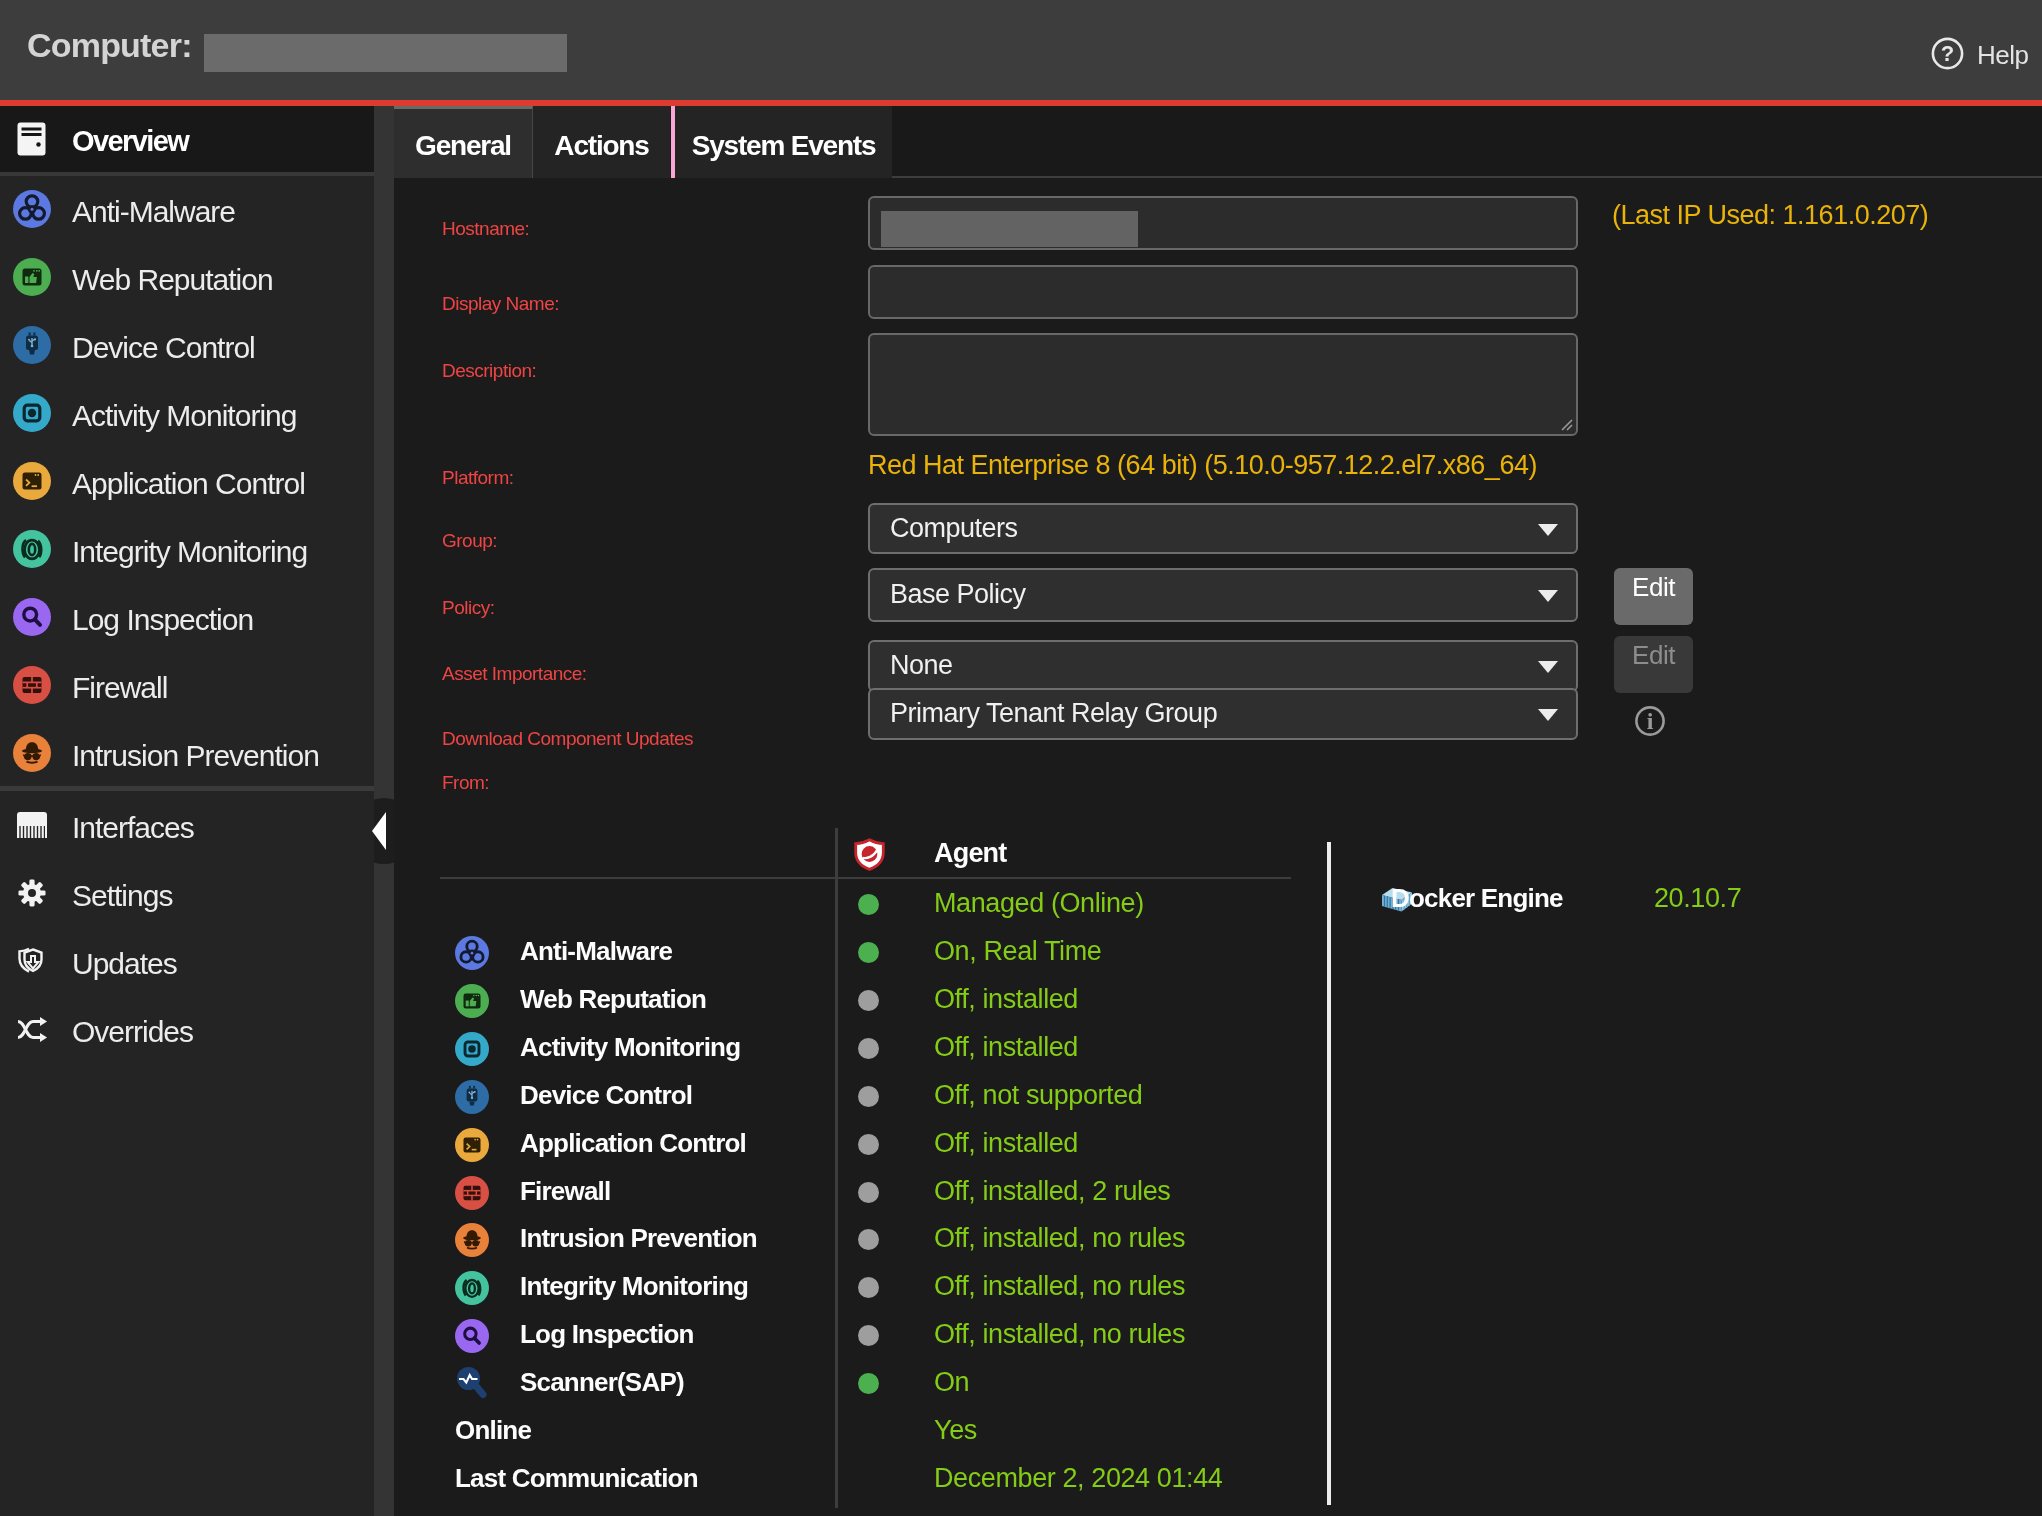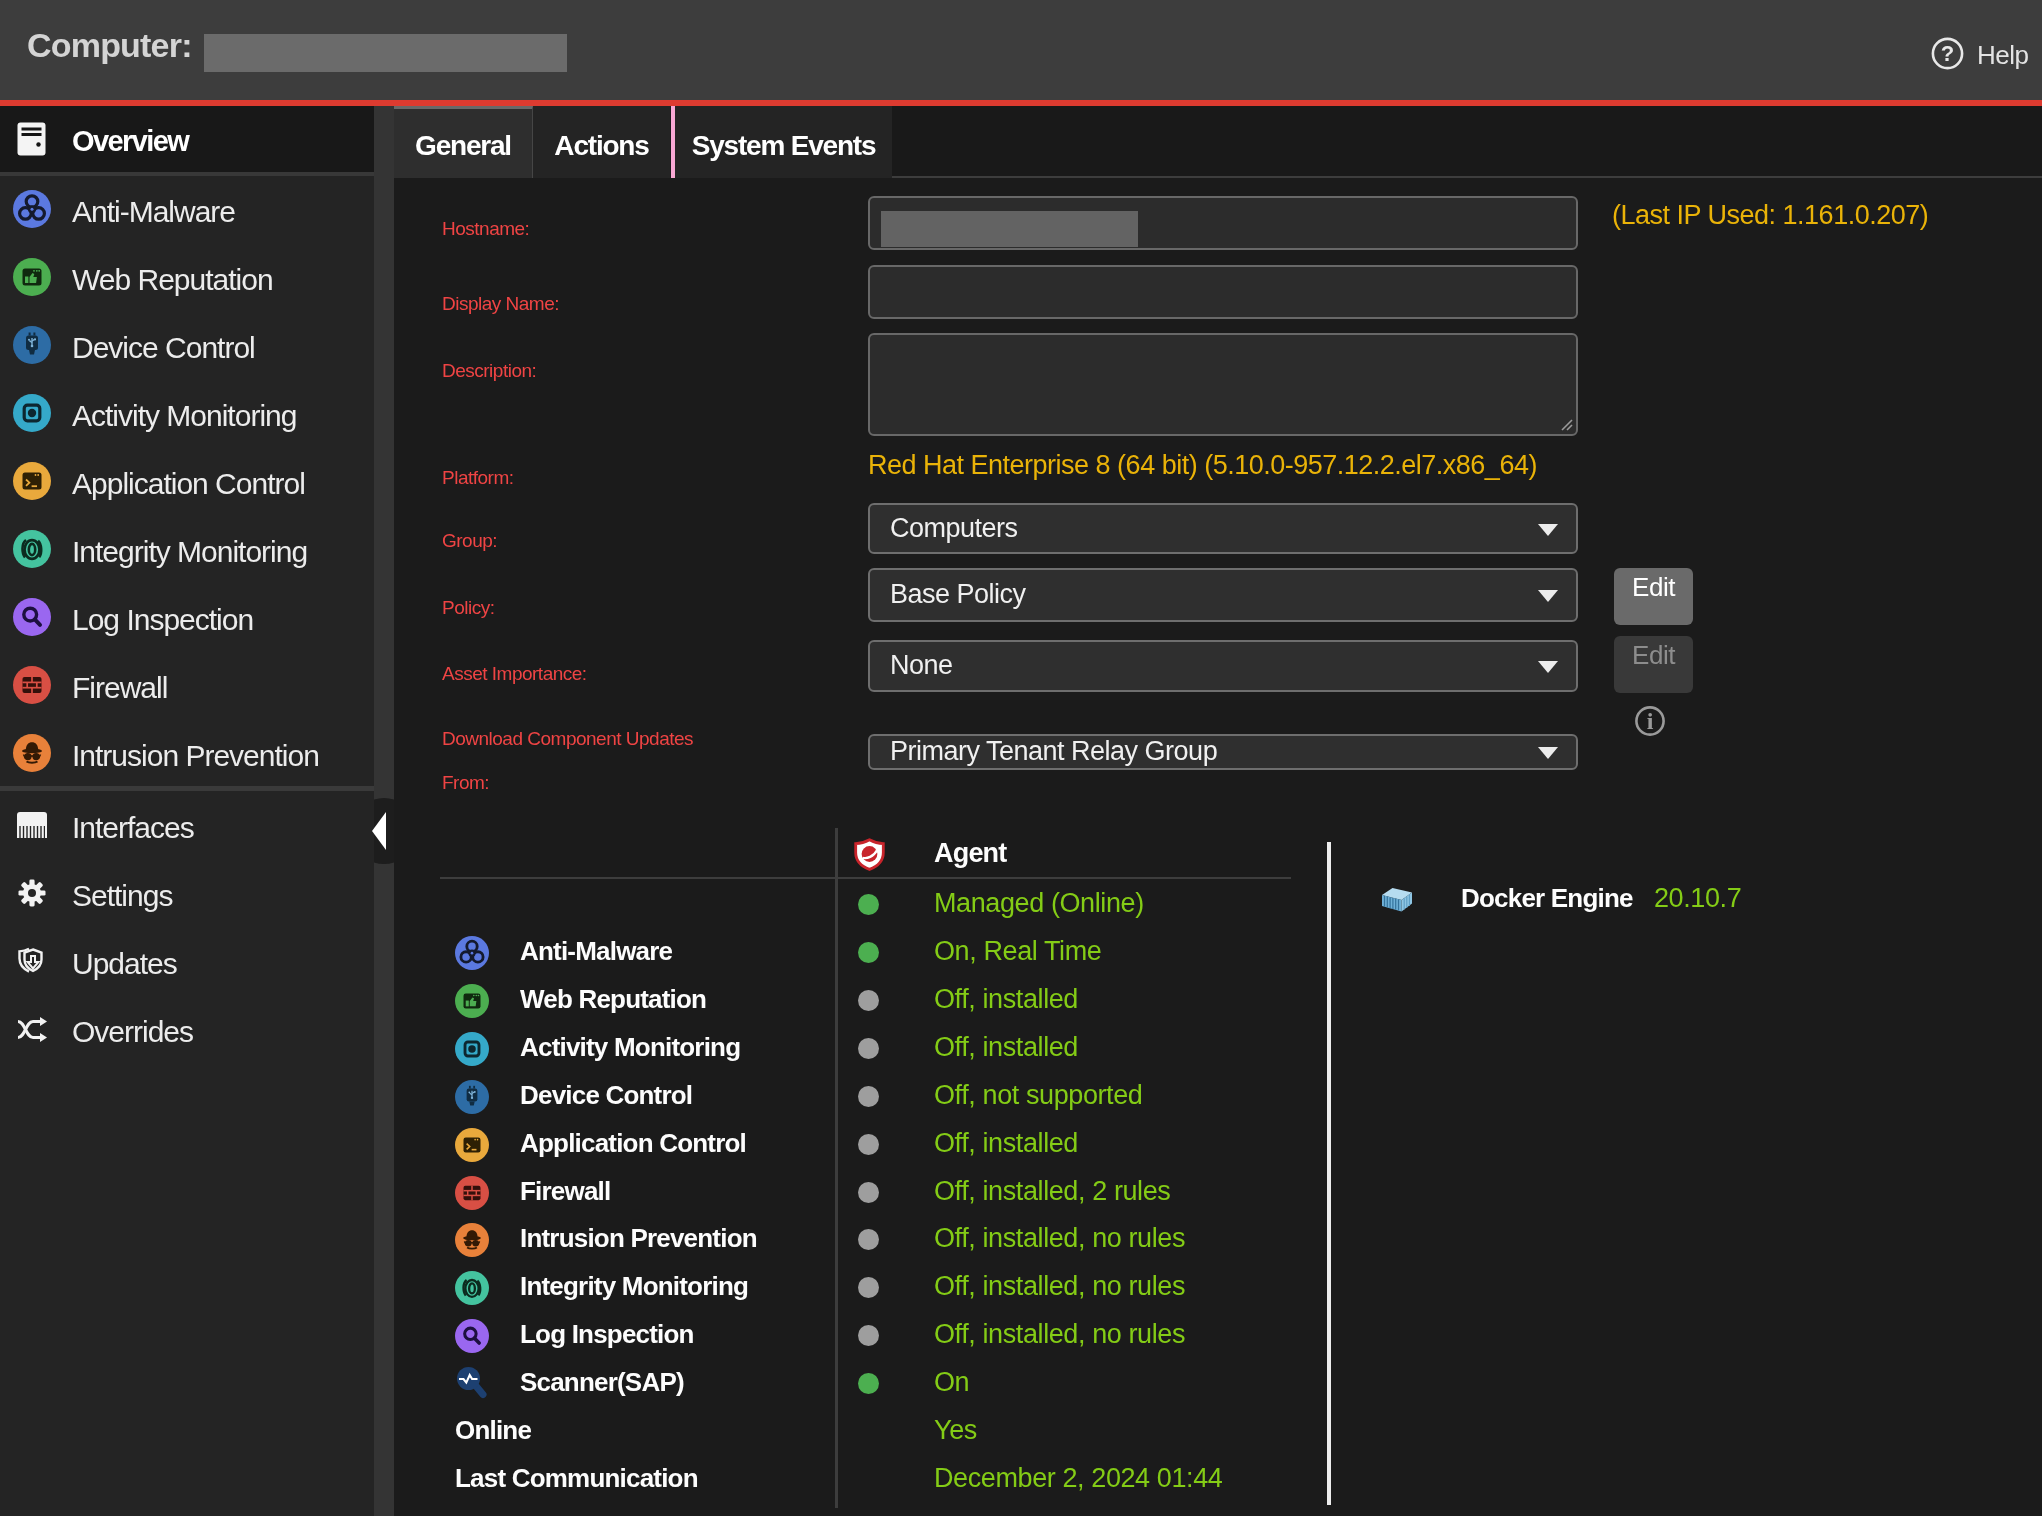--- a/index.html
+++ b/index.html
@@ -365,7 +365,7 @@
 
 <div class="lbl" style="top:709px;">Download Component Updates</div>
 <div class="lbl" style="top:753px;">From:</div>
-<div class="ddl" style="top:734px;height:36px;">
+<div class="ddl" style="top:688px;height:52px;">
     <div class="ddlTxt">Primary Tenant Relay Group</div>
     <div class="caret"></div>
   </div>

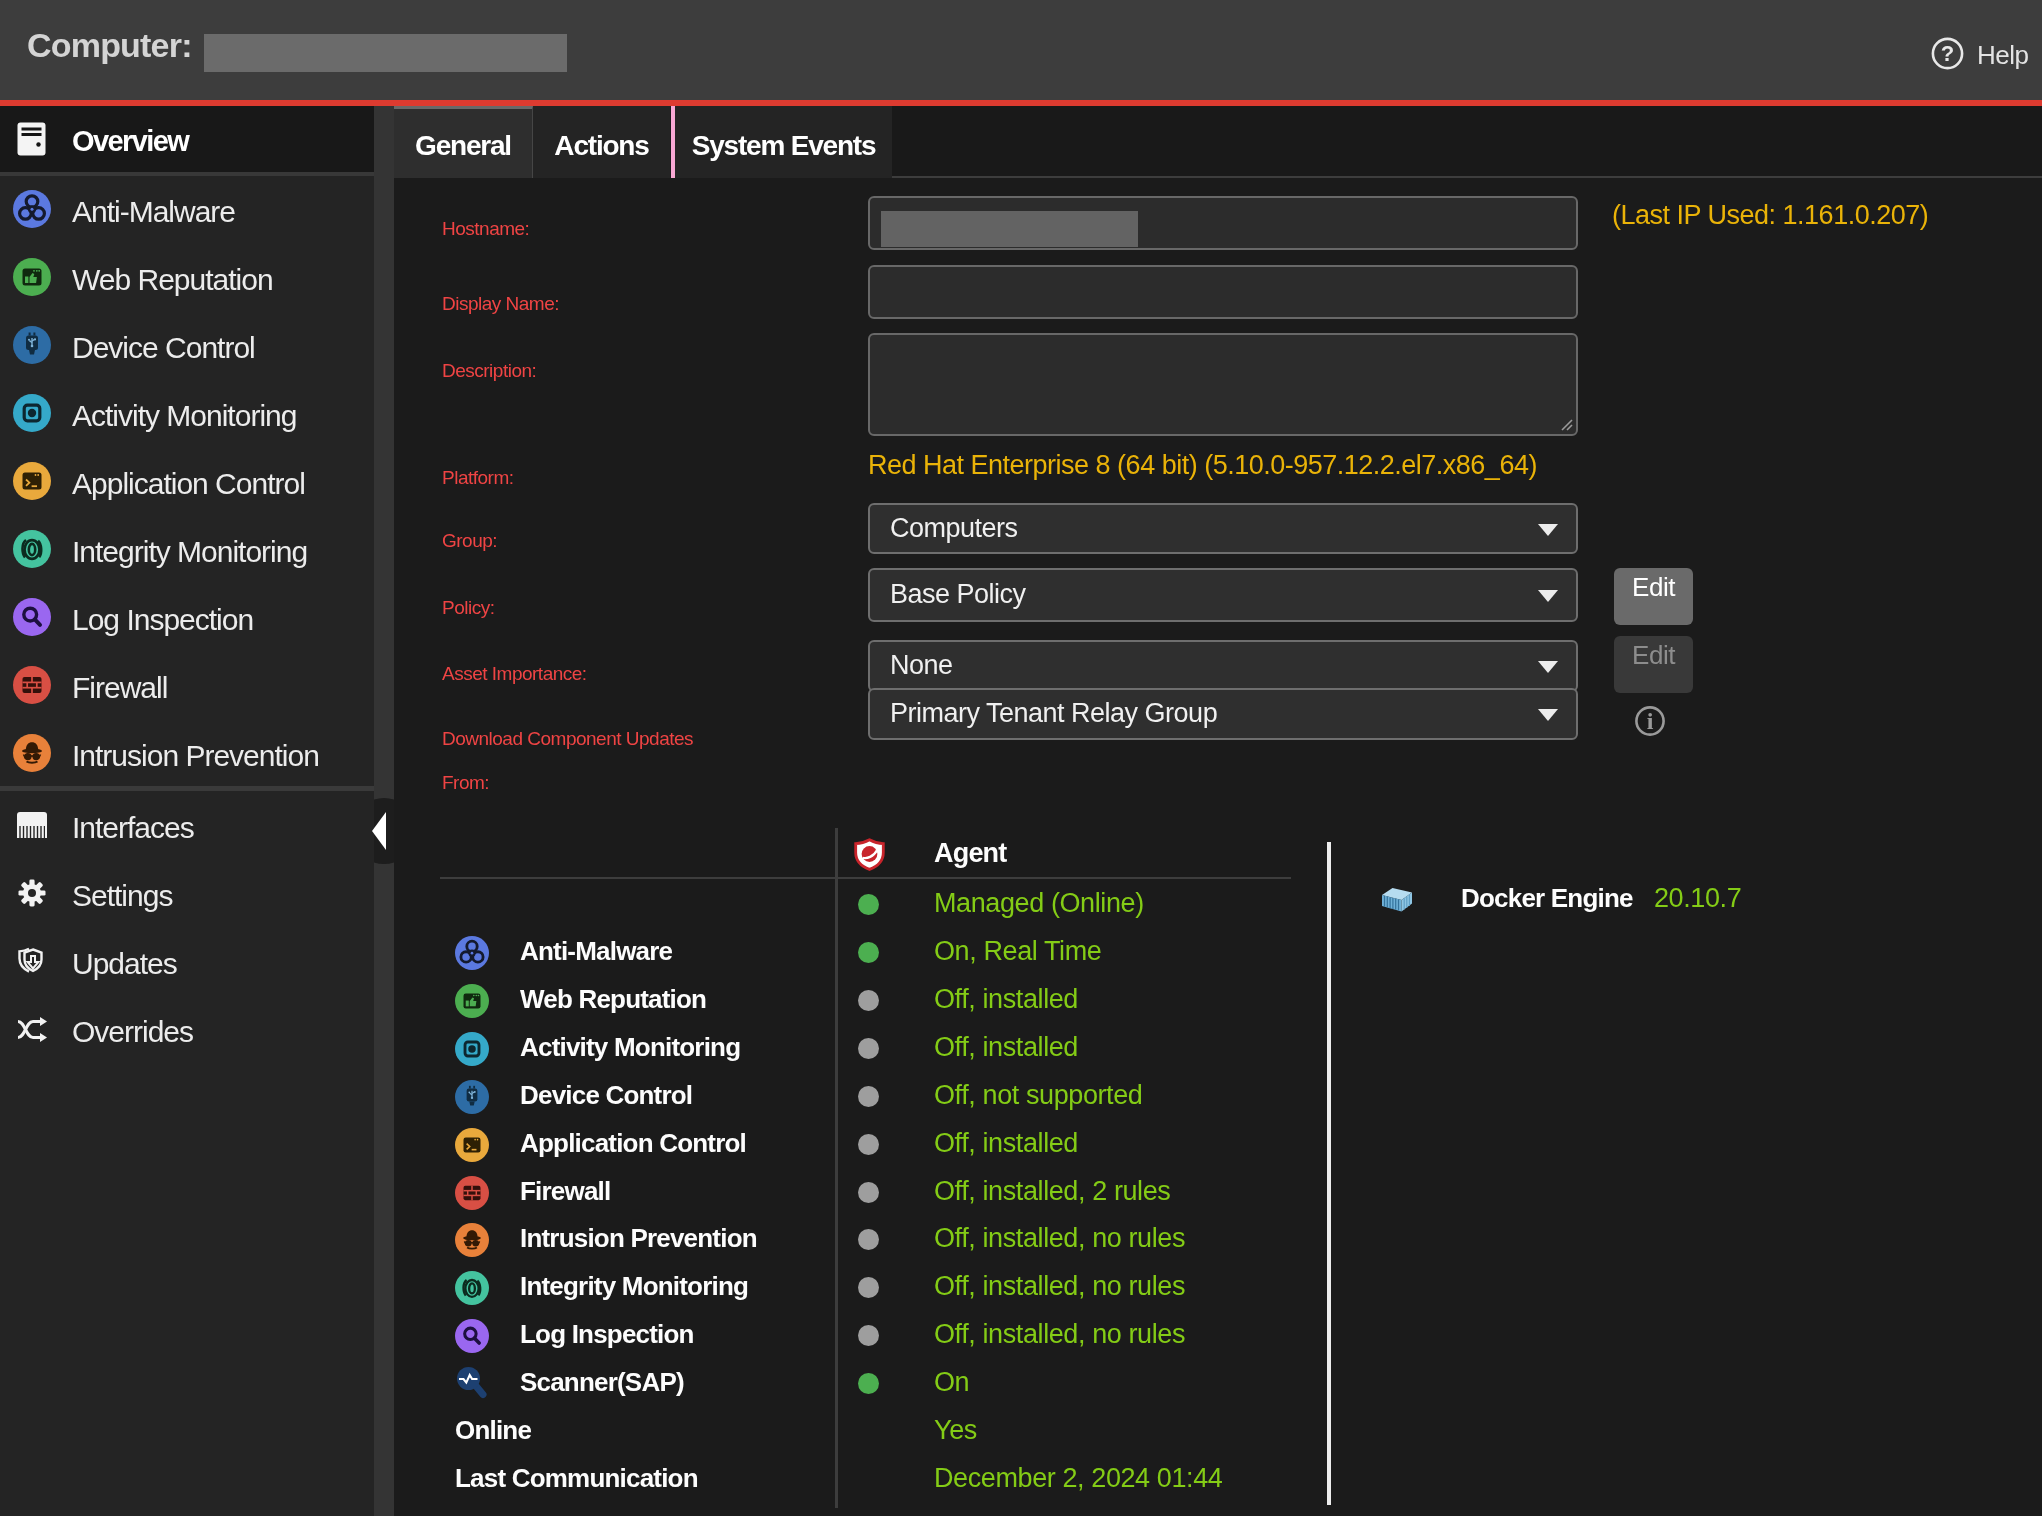--- a/index.html
+++ b/index.html
@@ -464,7 +464,7 @@
 <svg class="abs" style="left:1380px;top:882px;" width="34" height="34">
     <use href="#i-docker"></use>
   </svg>
-<div class="tLbl" style="left:1461px;top:883px;">Docker Engine</div>
+<div class="tLbl" style="left:1391px;top:883px;">Docker Engine</div>
 <div class="tStat" style="left:1654px;top:883px;">20.10.7</div>
 
 </body></html>

